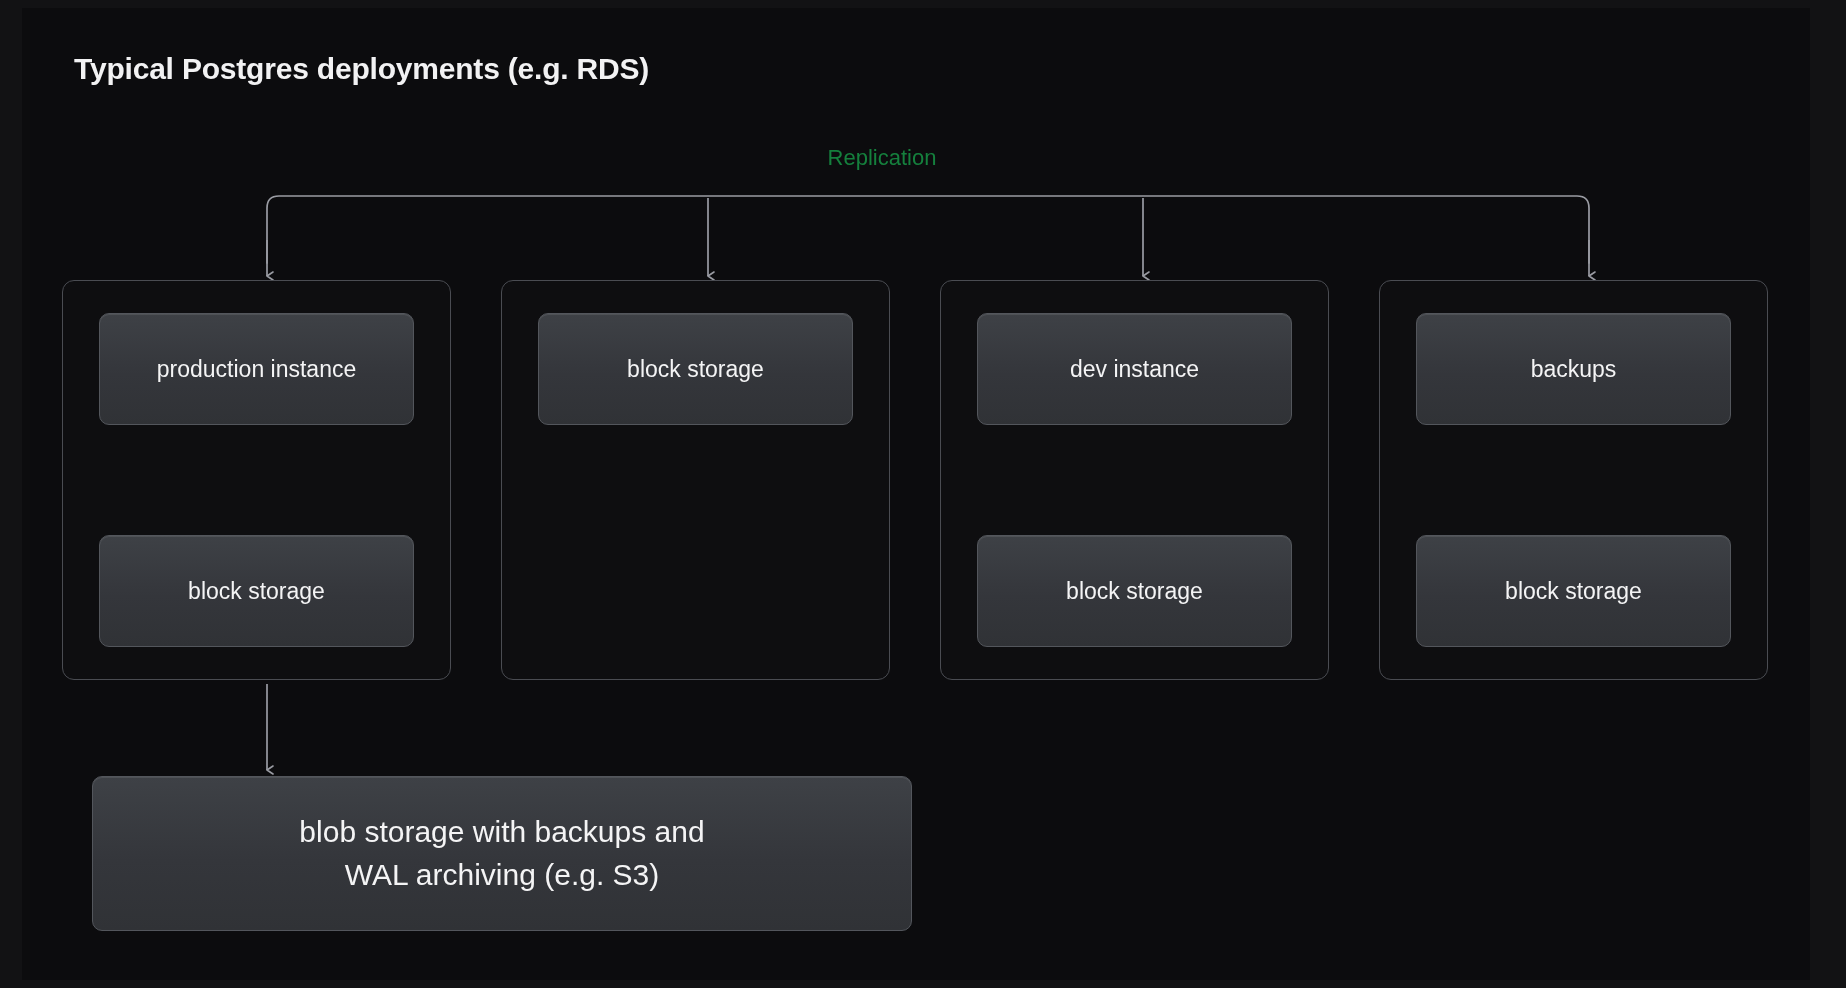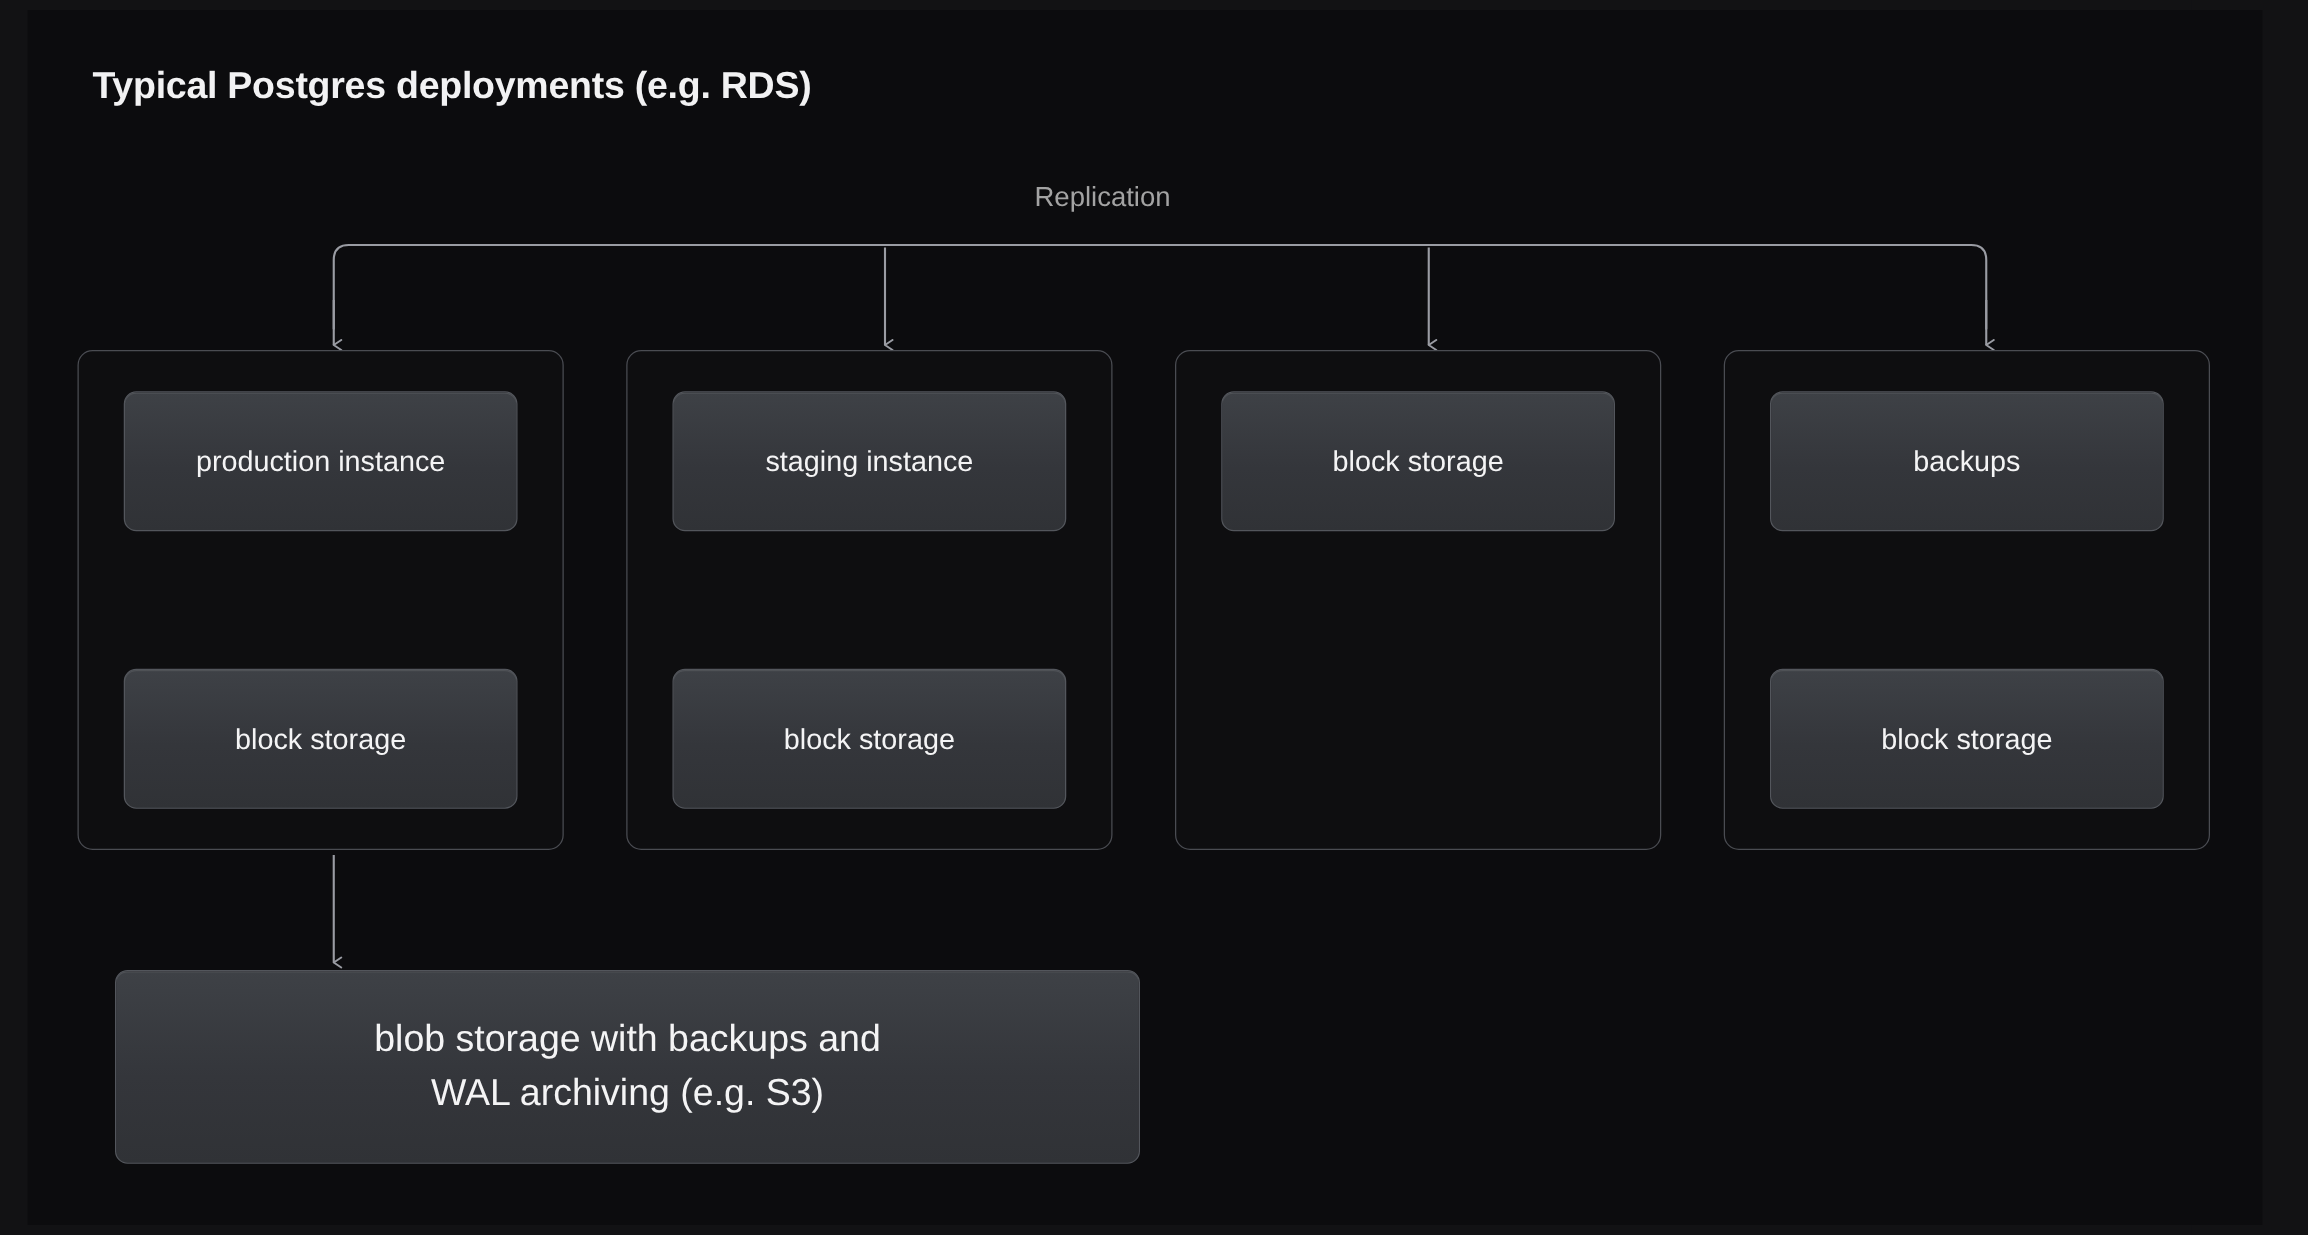--- a/index.html
+++ b/index.html
@@ -50,7 +50,7 @@
     width: 1788px;
     text-align: center;
     font-size: 22px;
-    color: #a3a3a3;
+    color: #15803d;
   }
   
   #replication-label span {

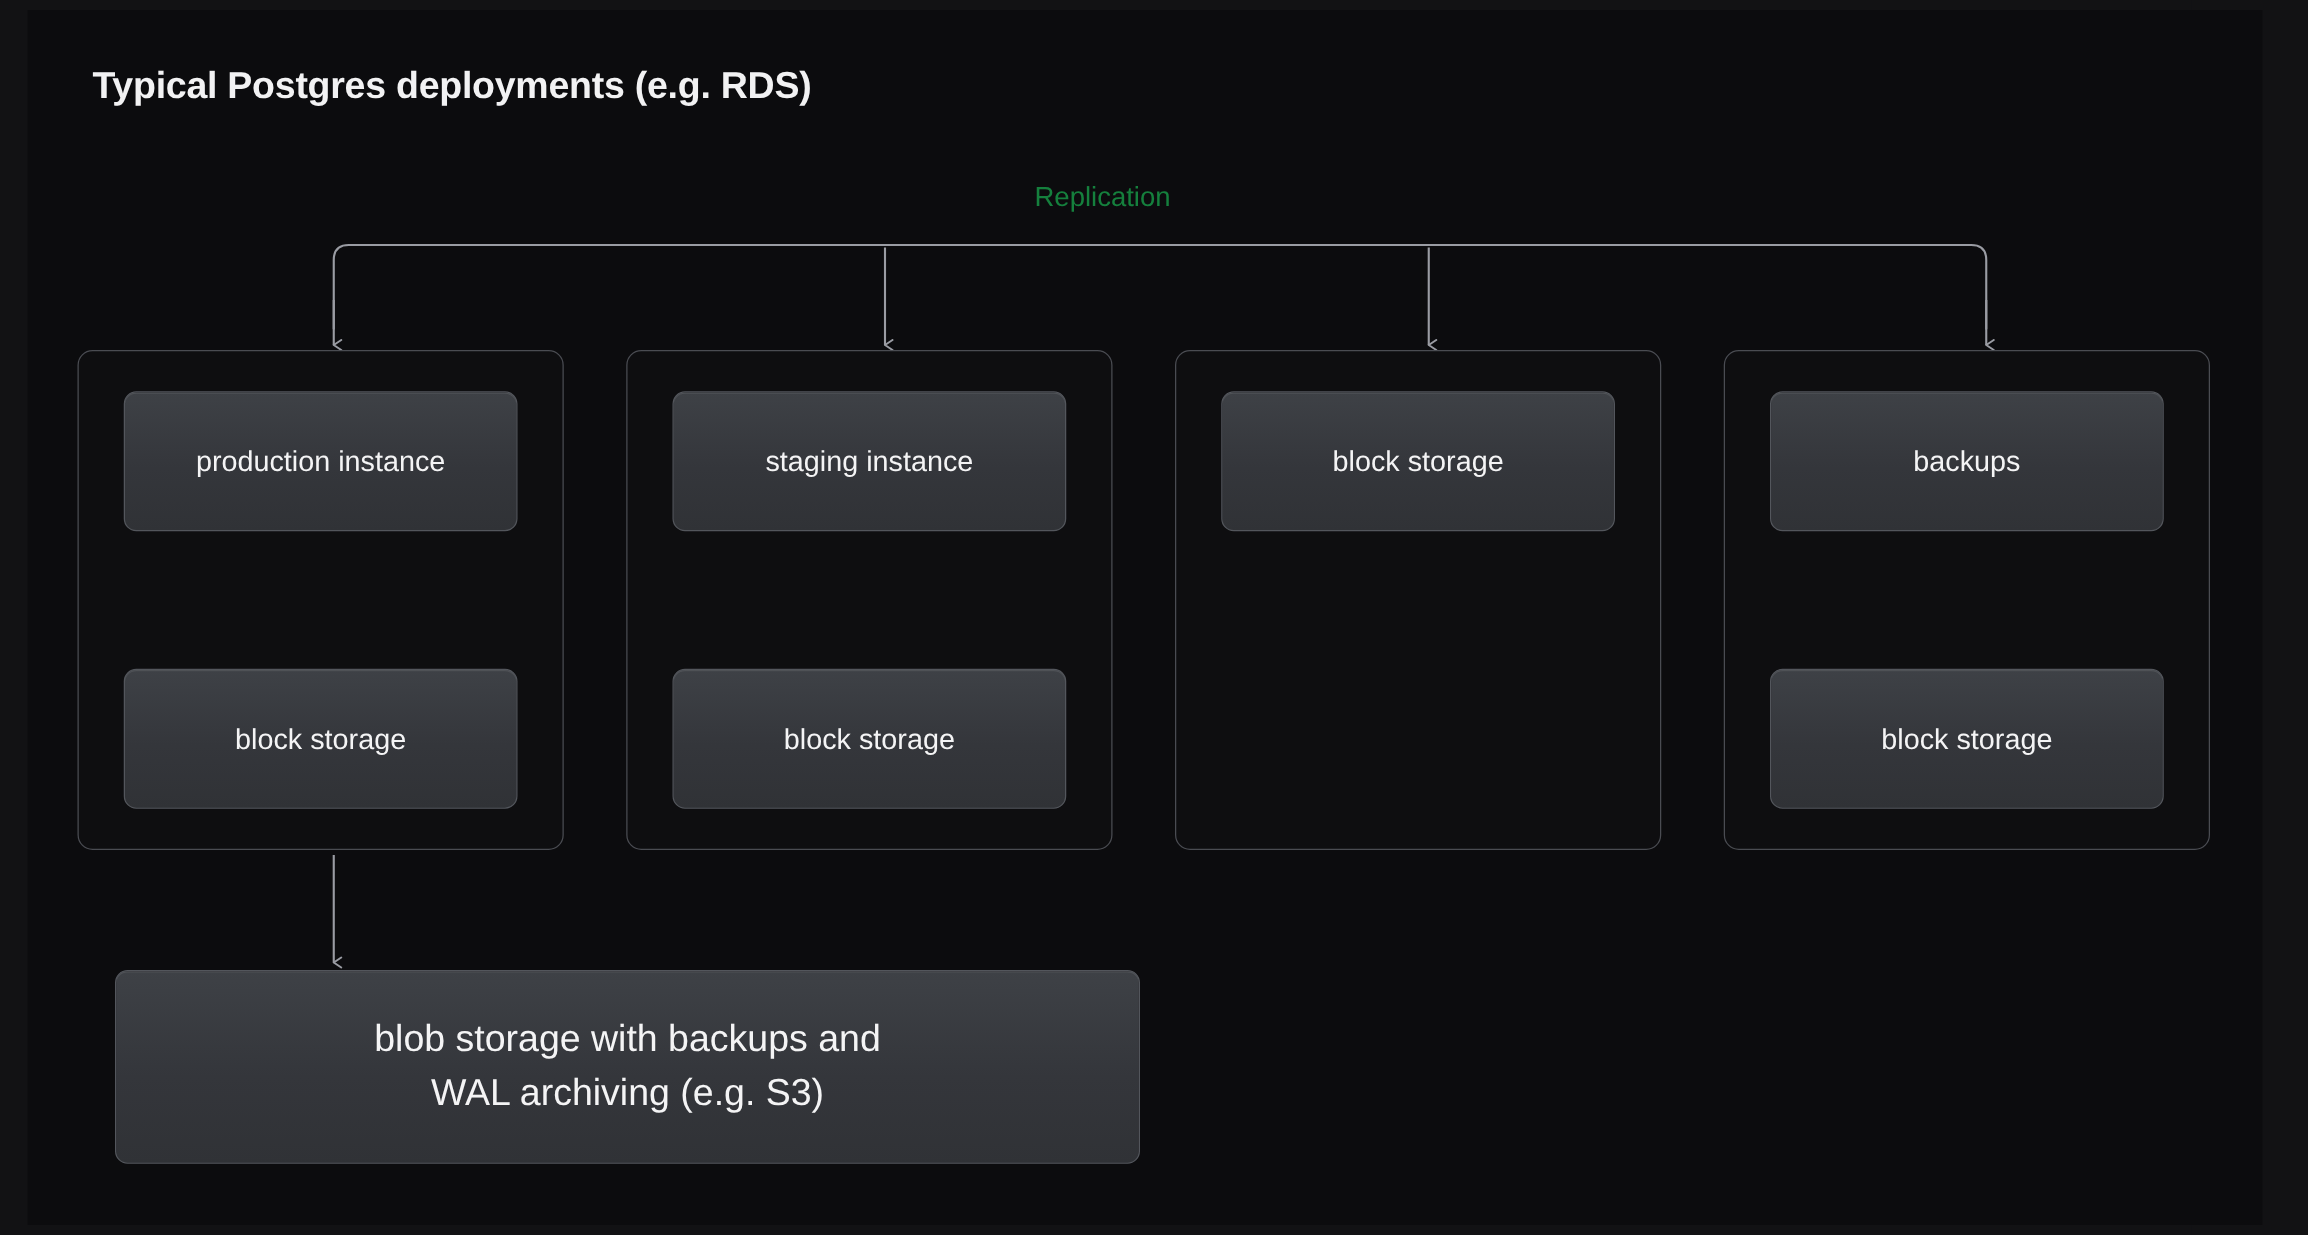--- a/index.html
+++ b/index.html
@@ -187,9 +187,6 @@
 
       <div class="group-panel">
         <div class="node-box">
-          <span>staging instance</span>
-        </div>
-        <div class="node-box">
           <span>block storage</span>
         </div>
       </div>

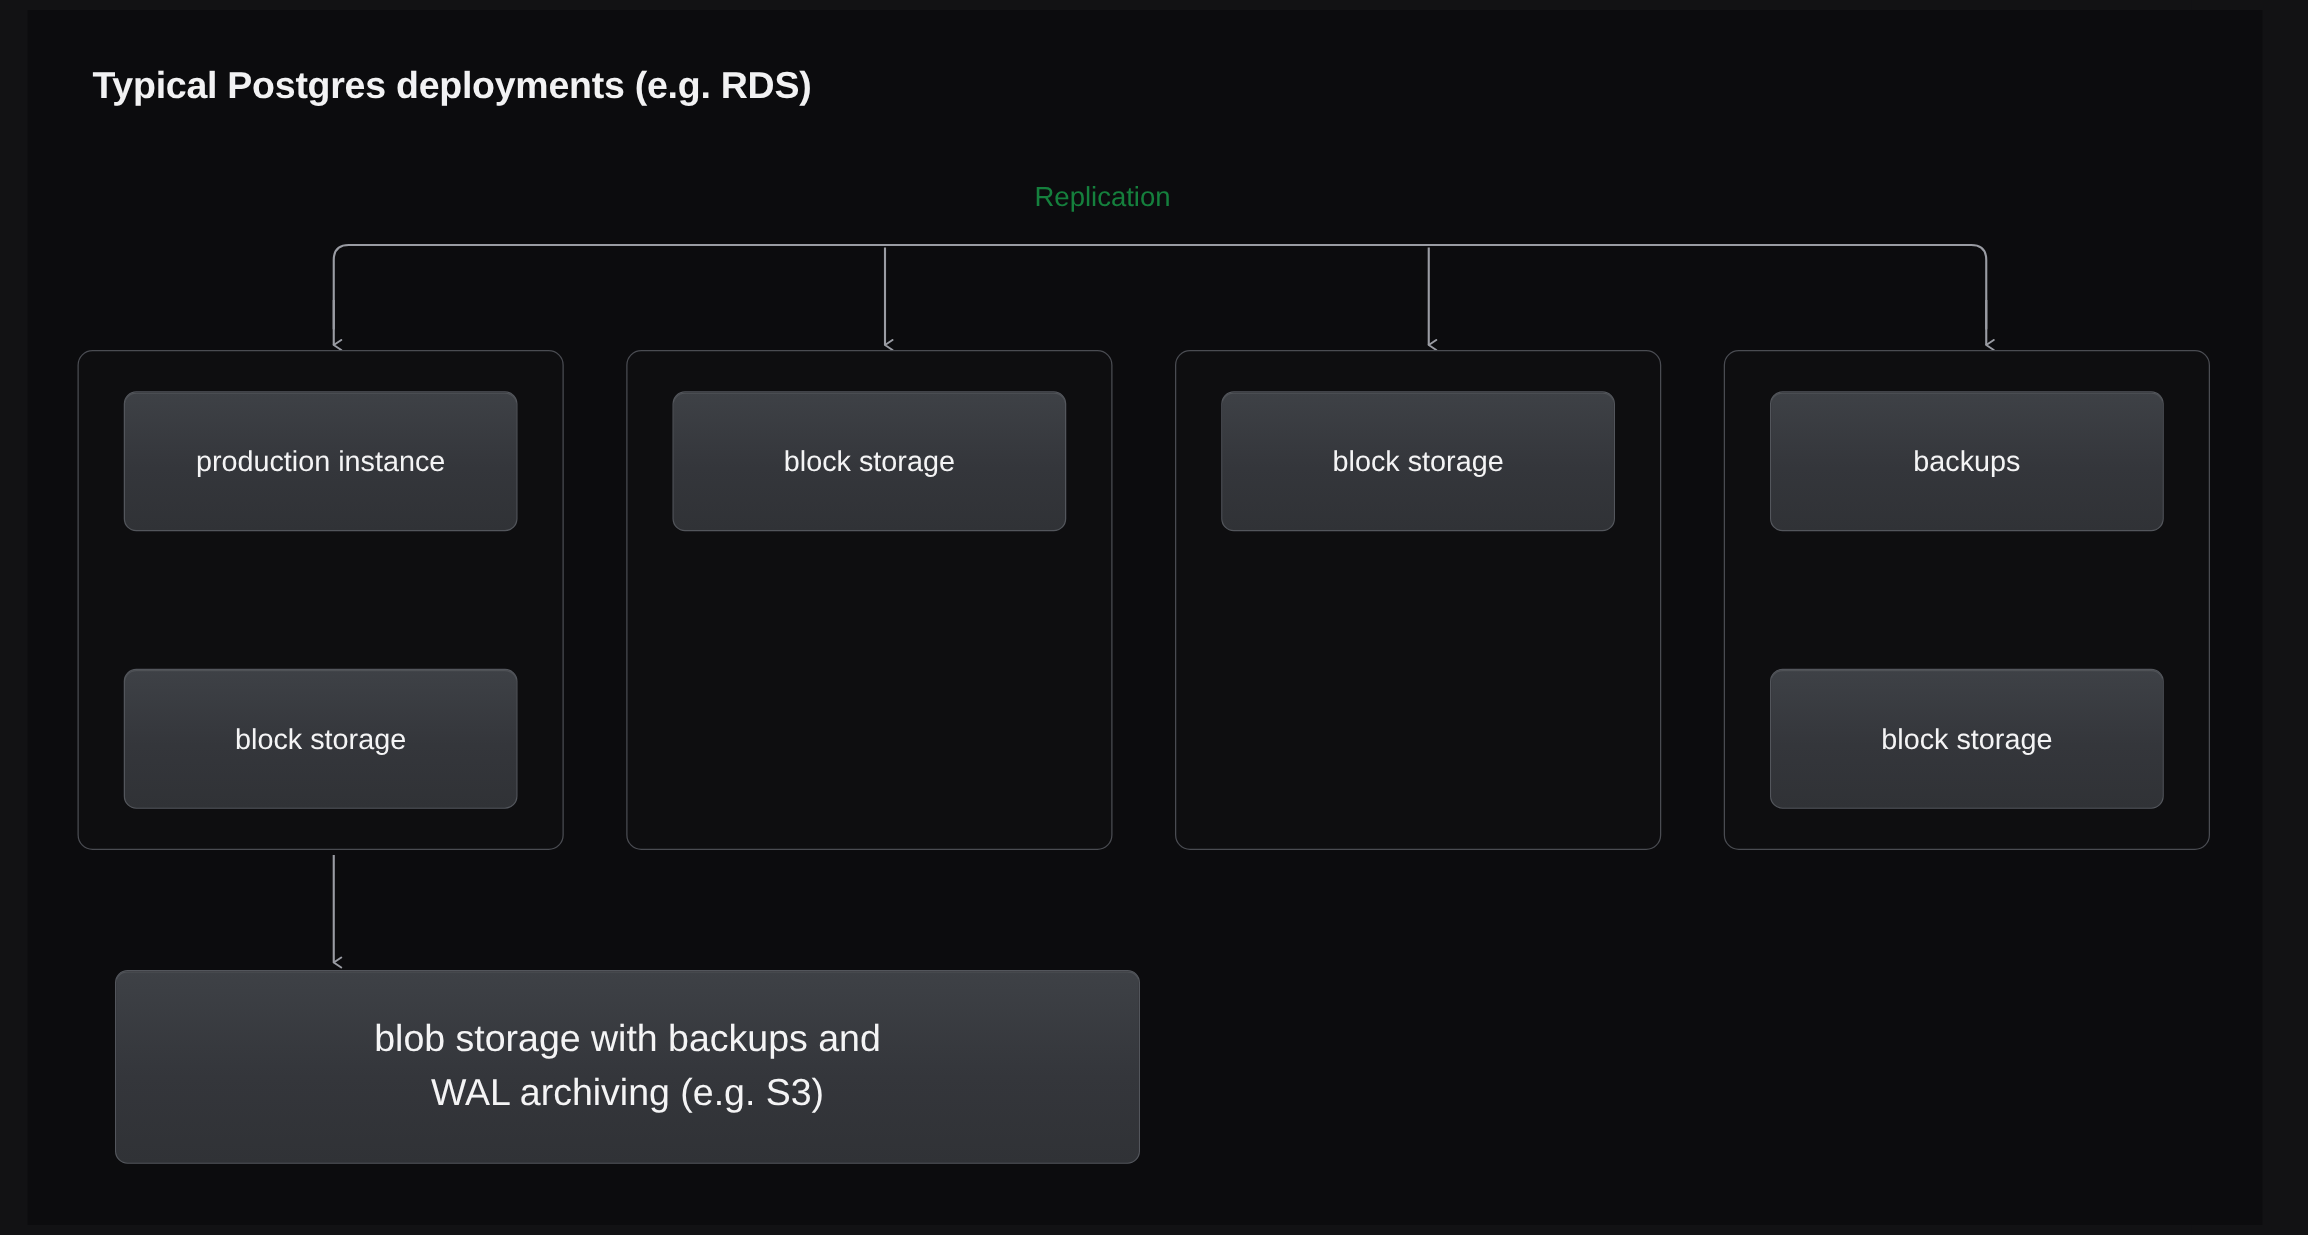--- a/index.html
+++ b/index.html
@@ -193,6 +193,9 @@
 
       <div class="group-panel">
         <div class="node-box">
+          <span>dev instance</span>
+        </div>
+        <div class="node-box">
           <span>block storage</span>
         </div>
       </div>

